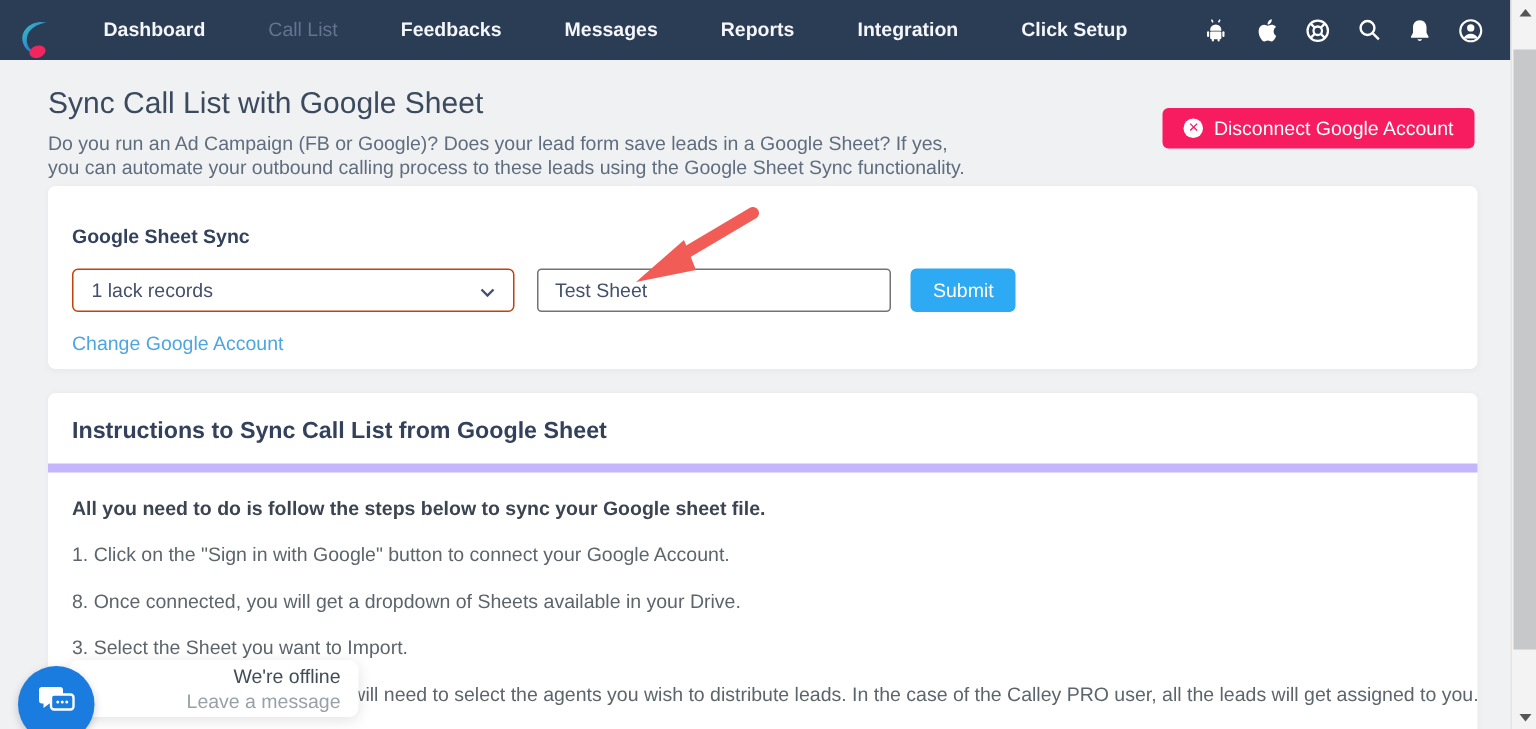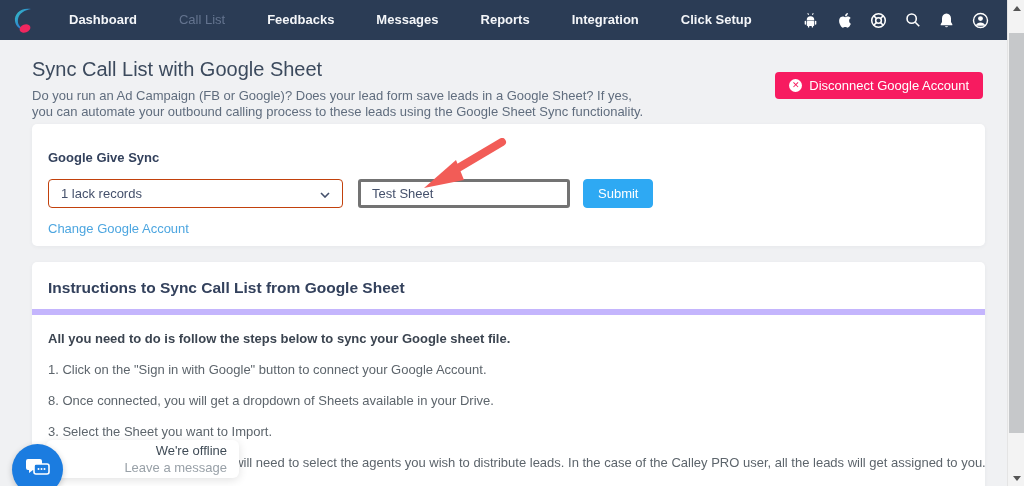--- a/index.html
+++ b/index.html
@@ -13,7 +13,7 @@
   
   .navbar {
     position:absolute; left:0; top:0; width:1007px; height:40px;
-    background:#2b3c55; display:flex; align-items:center;
+    background:#2b3c55; display:flex; align-items:flex-end;
   }
   .logo-wrap { width:48px; display:flex; justify-content:center; align-items:center; }
   .nav-items { display:flex; align-items:center; height:100%; }

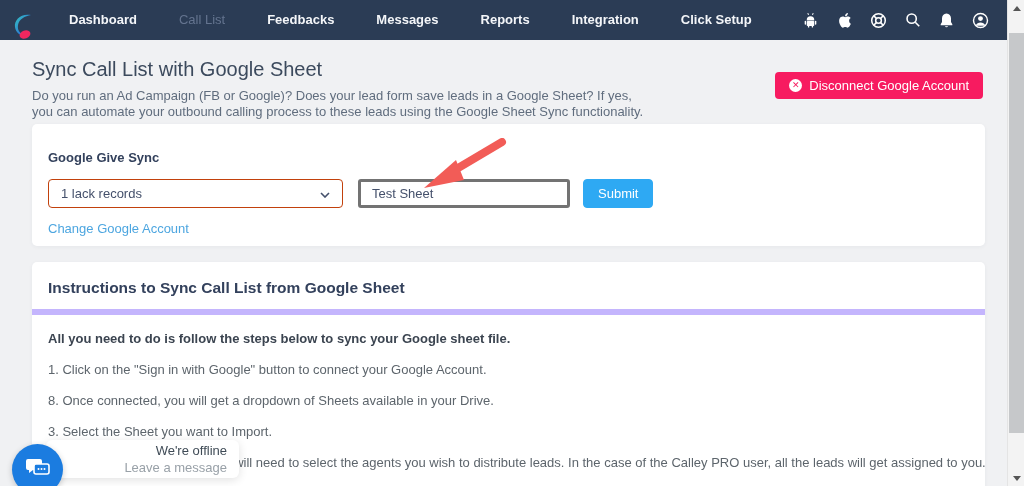--- a/index.html
+++ b/index.html
@@ -178,7 +178,7 @@
 </button>
 
 <div class="card card-sync">
-  <div class="sync-label">Google Give Sync</div>
+  <div class="sync-label">Google Sheet Sync</div>
   <div class="sync-row">
     <div class="sheet-select">
       <span>1 lack records</span>

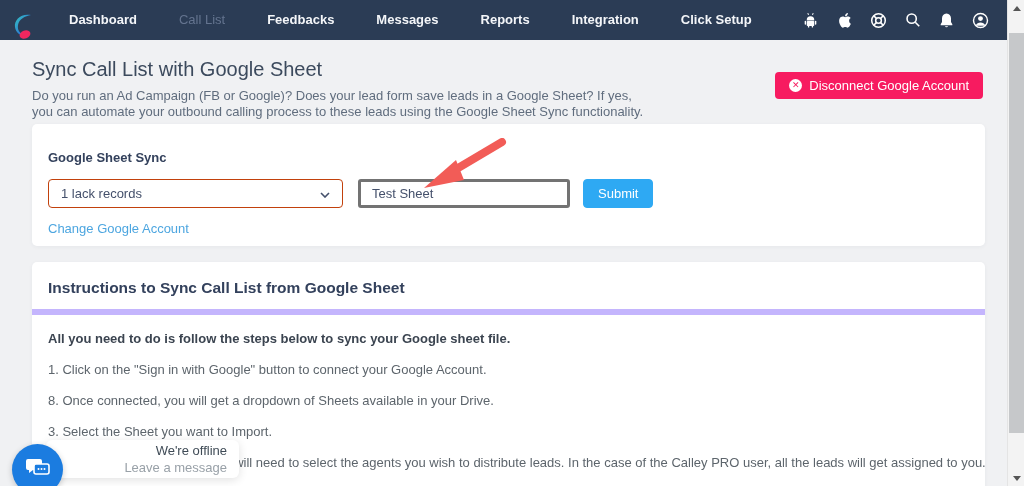--- a/index.html
+++ b/index.html
@@ -54,7 +54,7 @@
     padding:0 12px; font-size:13px; color:#44506b; cursor:pointer; background:#fff;
   }
   .list-input {
-    margin-left:15px; width:212px; height:29px; border:3px solid #737373;
+    margin-left:15px; width:236px; height:29px; border:1px solid #737373;
     border-radius:3px; font-size:13px; color:#44506b; padding:0 11px;
     font-family:inherit; outline:none; background:#fff;
   }

